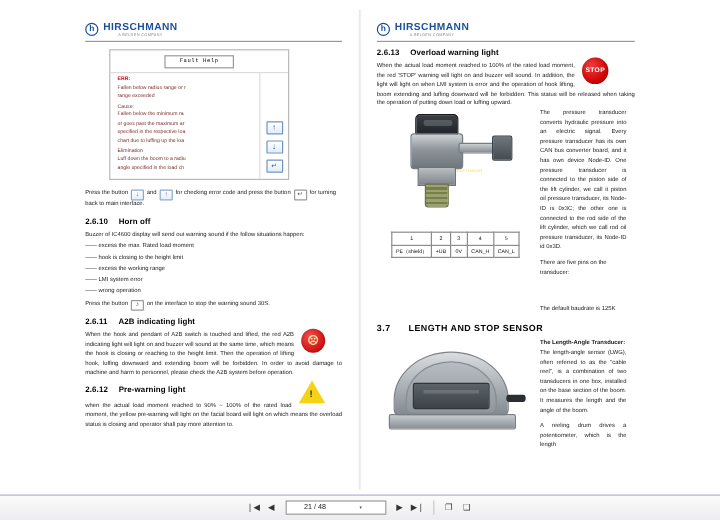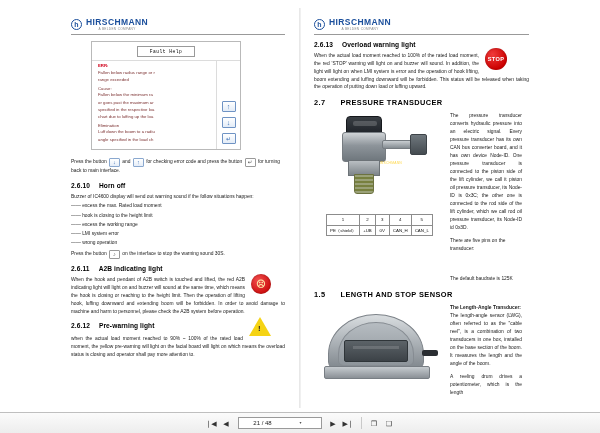--- a/index.html
+++ b/index.html
@@ -462,10 +462,6 @@
           </div>
           <div class="body justify tight">When the actual load moment reached to 100% of the rated load moment, the red 'STOP' warning will light on and buzzer will sound. In addition, the light will light on when LMI system is error and the operation of hook lifting, boom extending and luffing downward will be forbidden. This status will be released when taking the operation of putting down load or luffing upward.</div>
 
-          <div class="h1sec" style="clear:both;">
-            <span class="num">2.7</span>
-            <span>PRESSURE TRANSDUCER</span>
-          </div>
 
           <div class="rp-cols">
             <div class="rp-left">

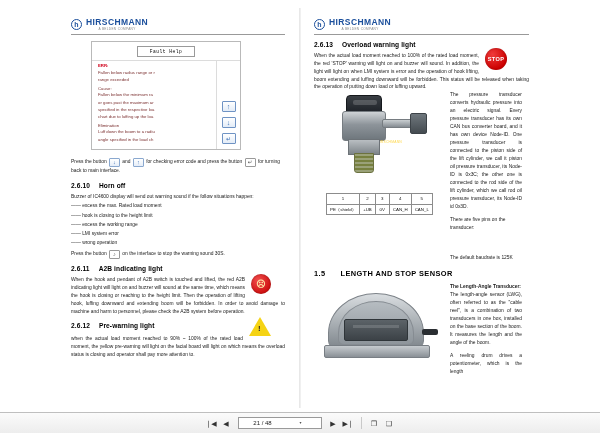--- a/index.html
+++ b/index.html
@@ -504,7 +504,7 @@
           </div>
 
           <div class="h1sec">
-            <span class="num">1.5</span>
+            <span class="num">3.7</span>
             <span>LENGTH AND STOP SENSOR</span>
           </div>
 

